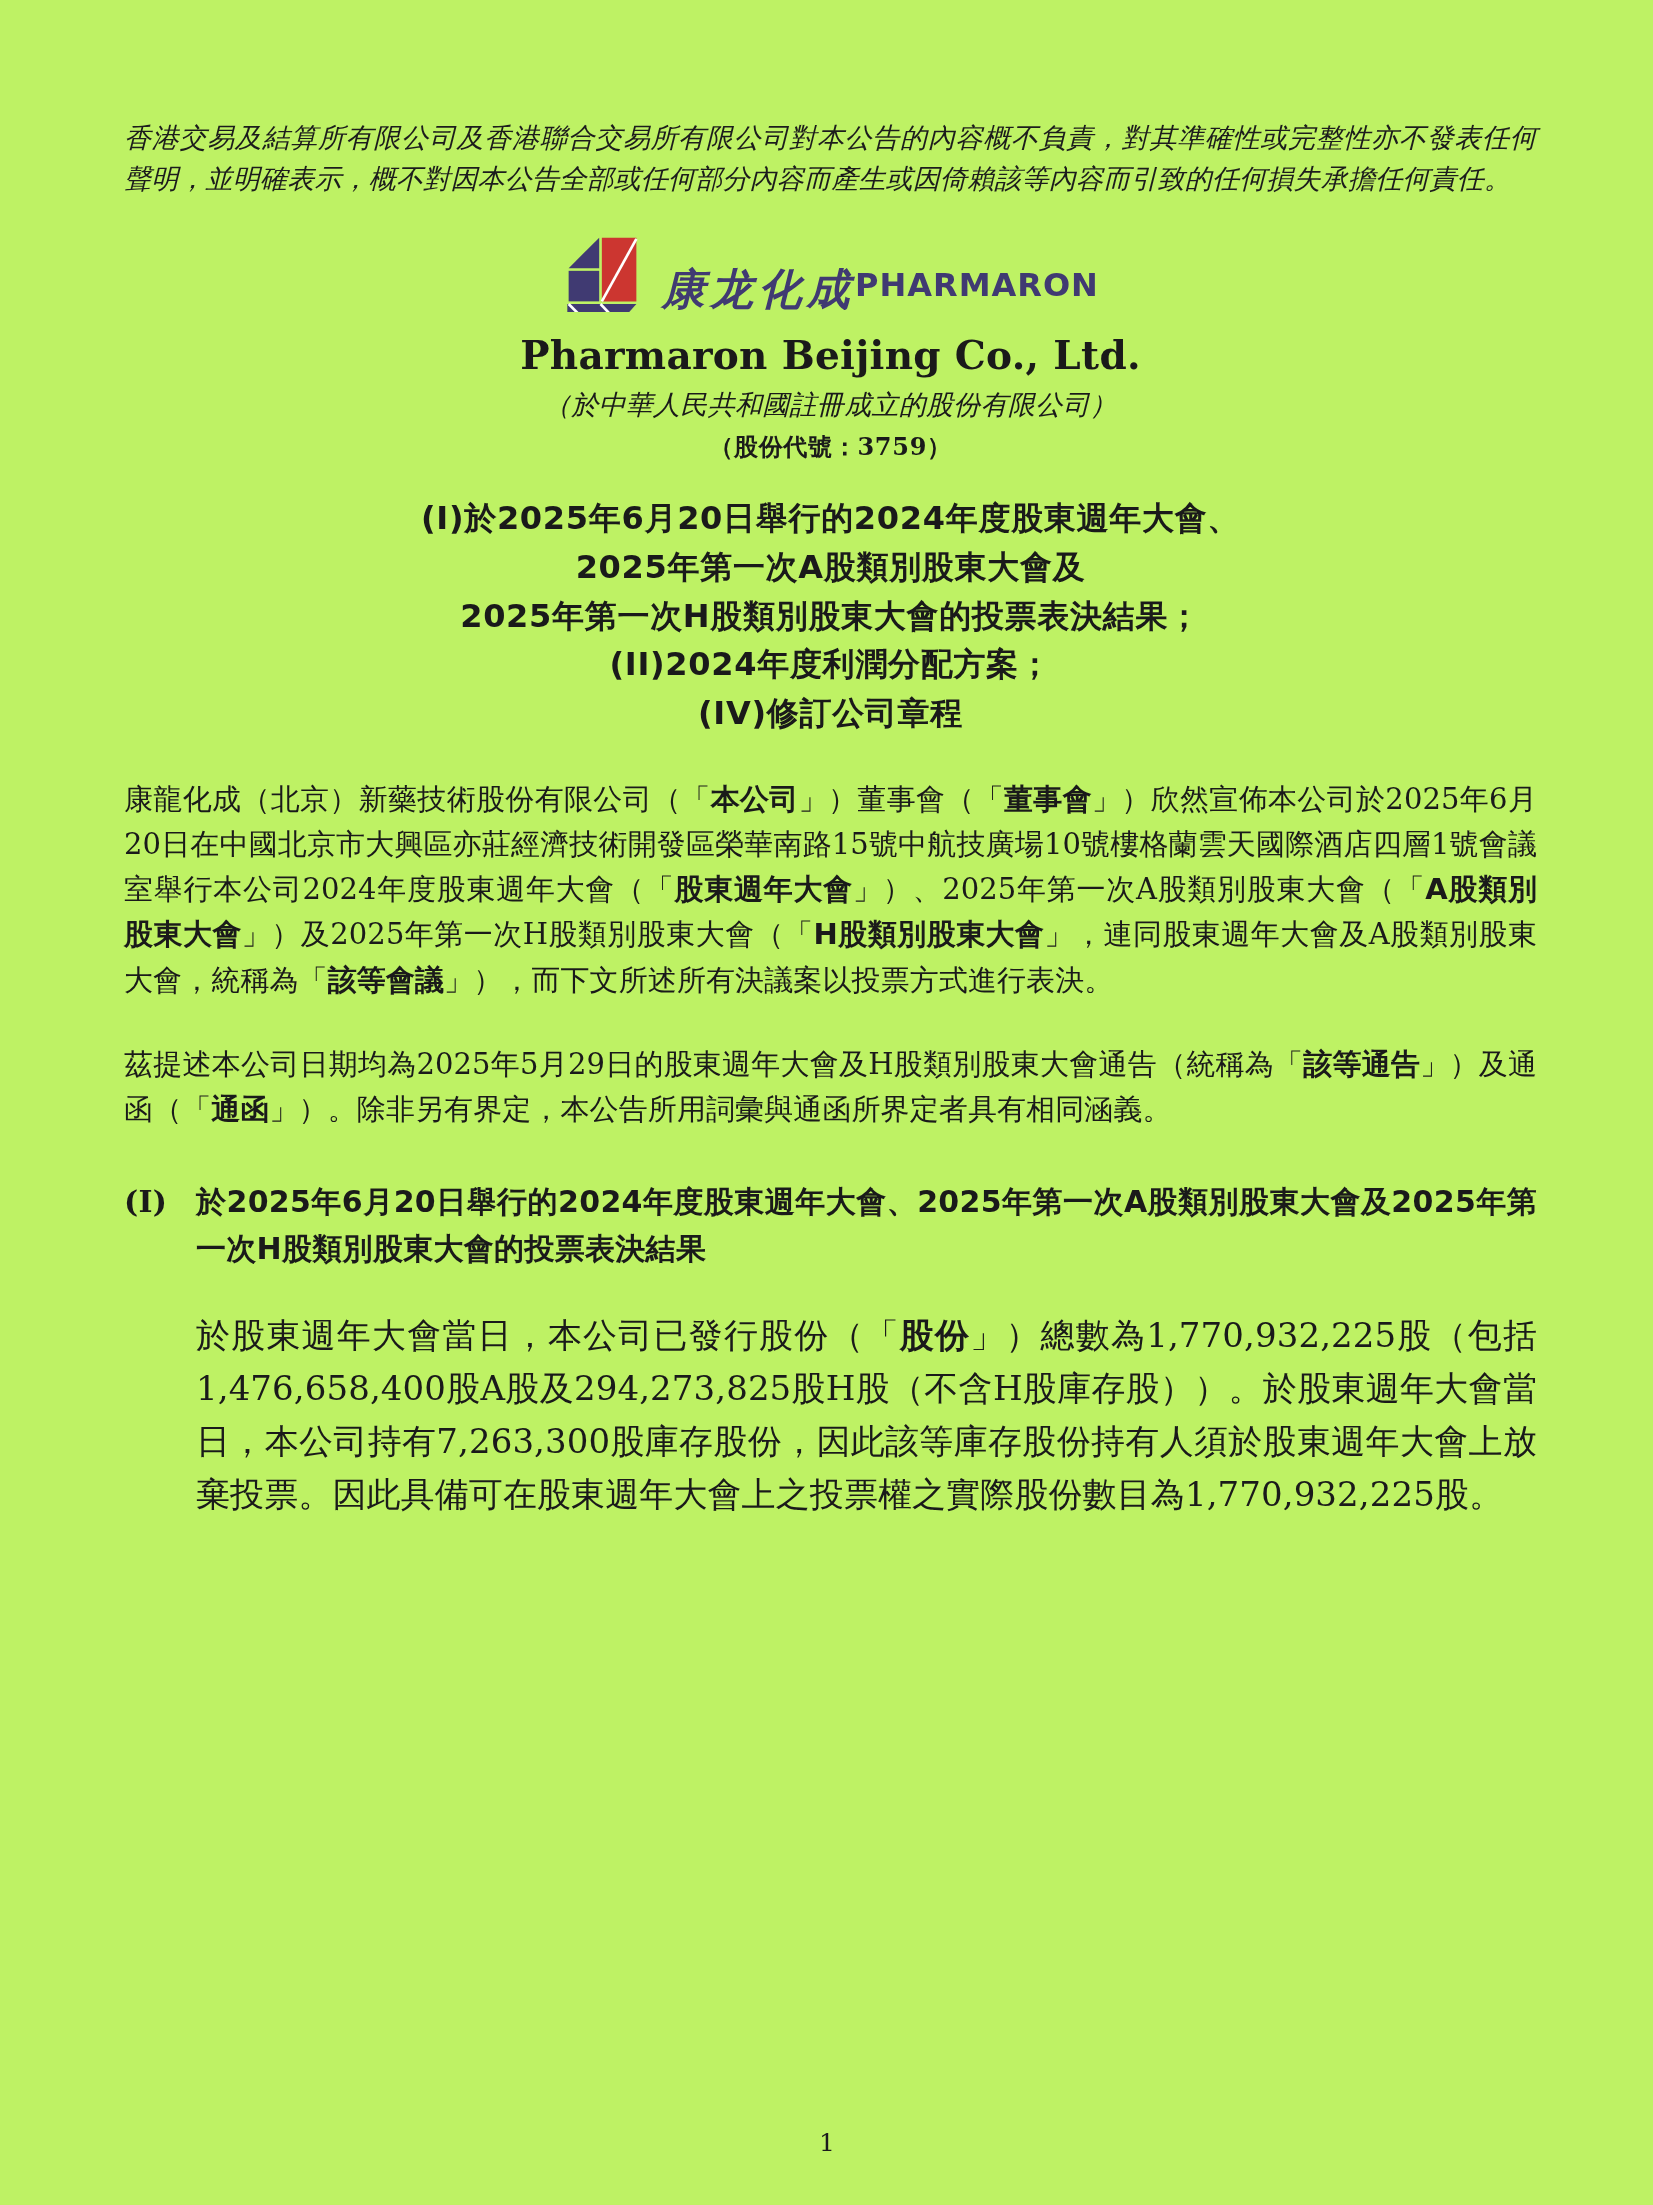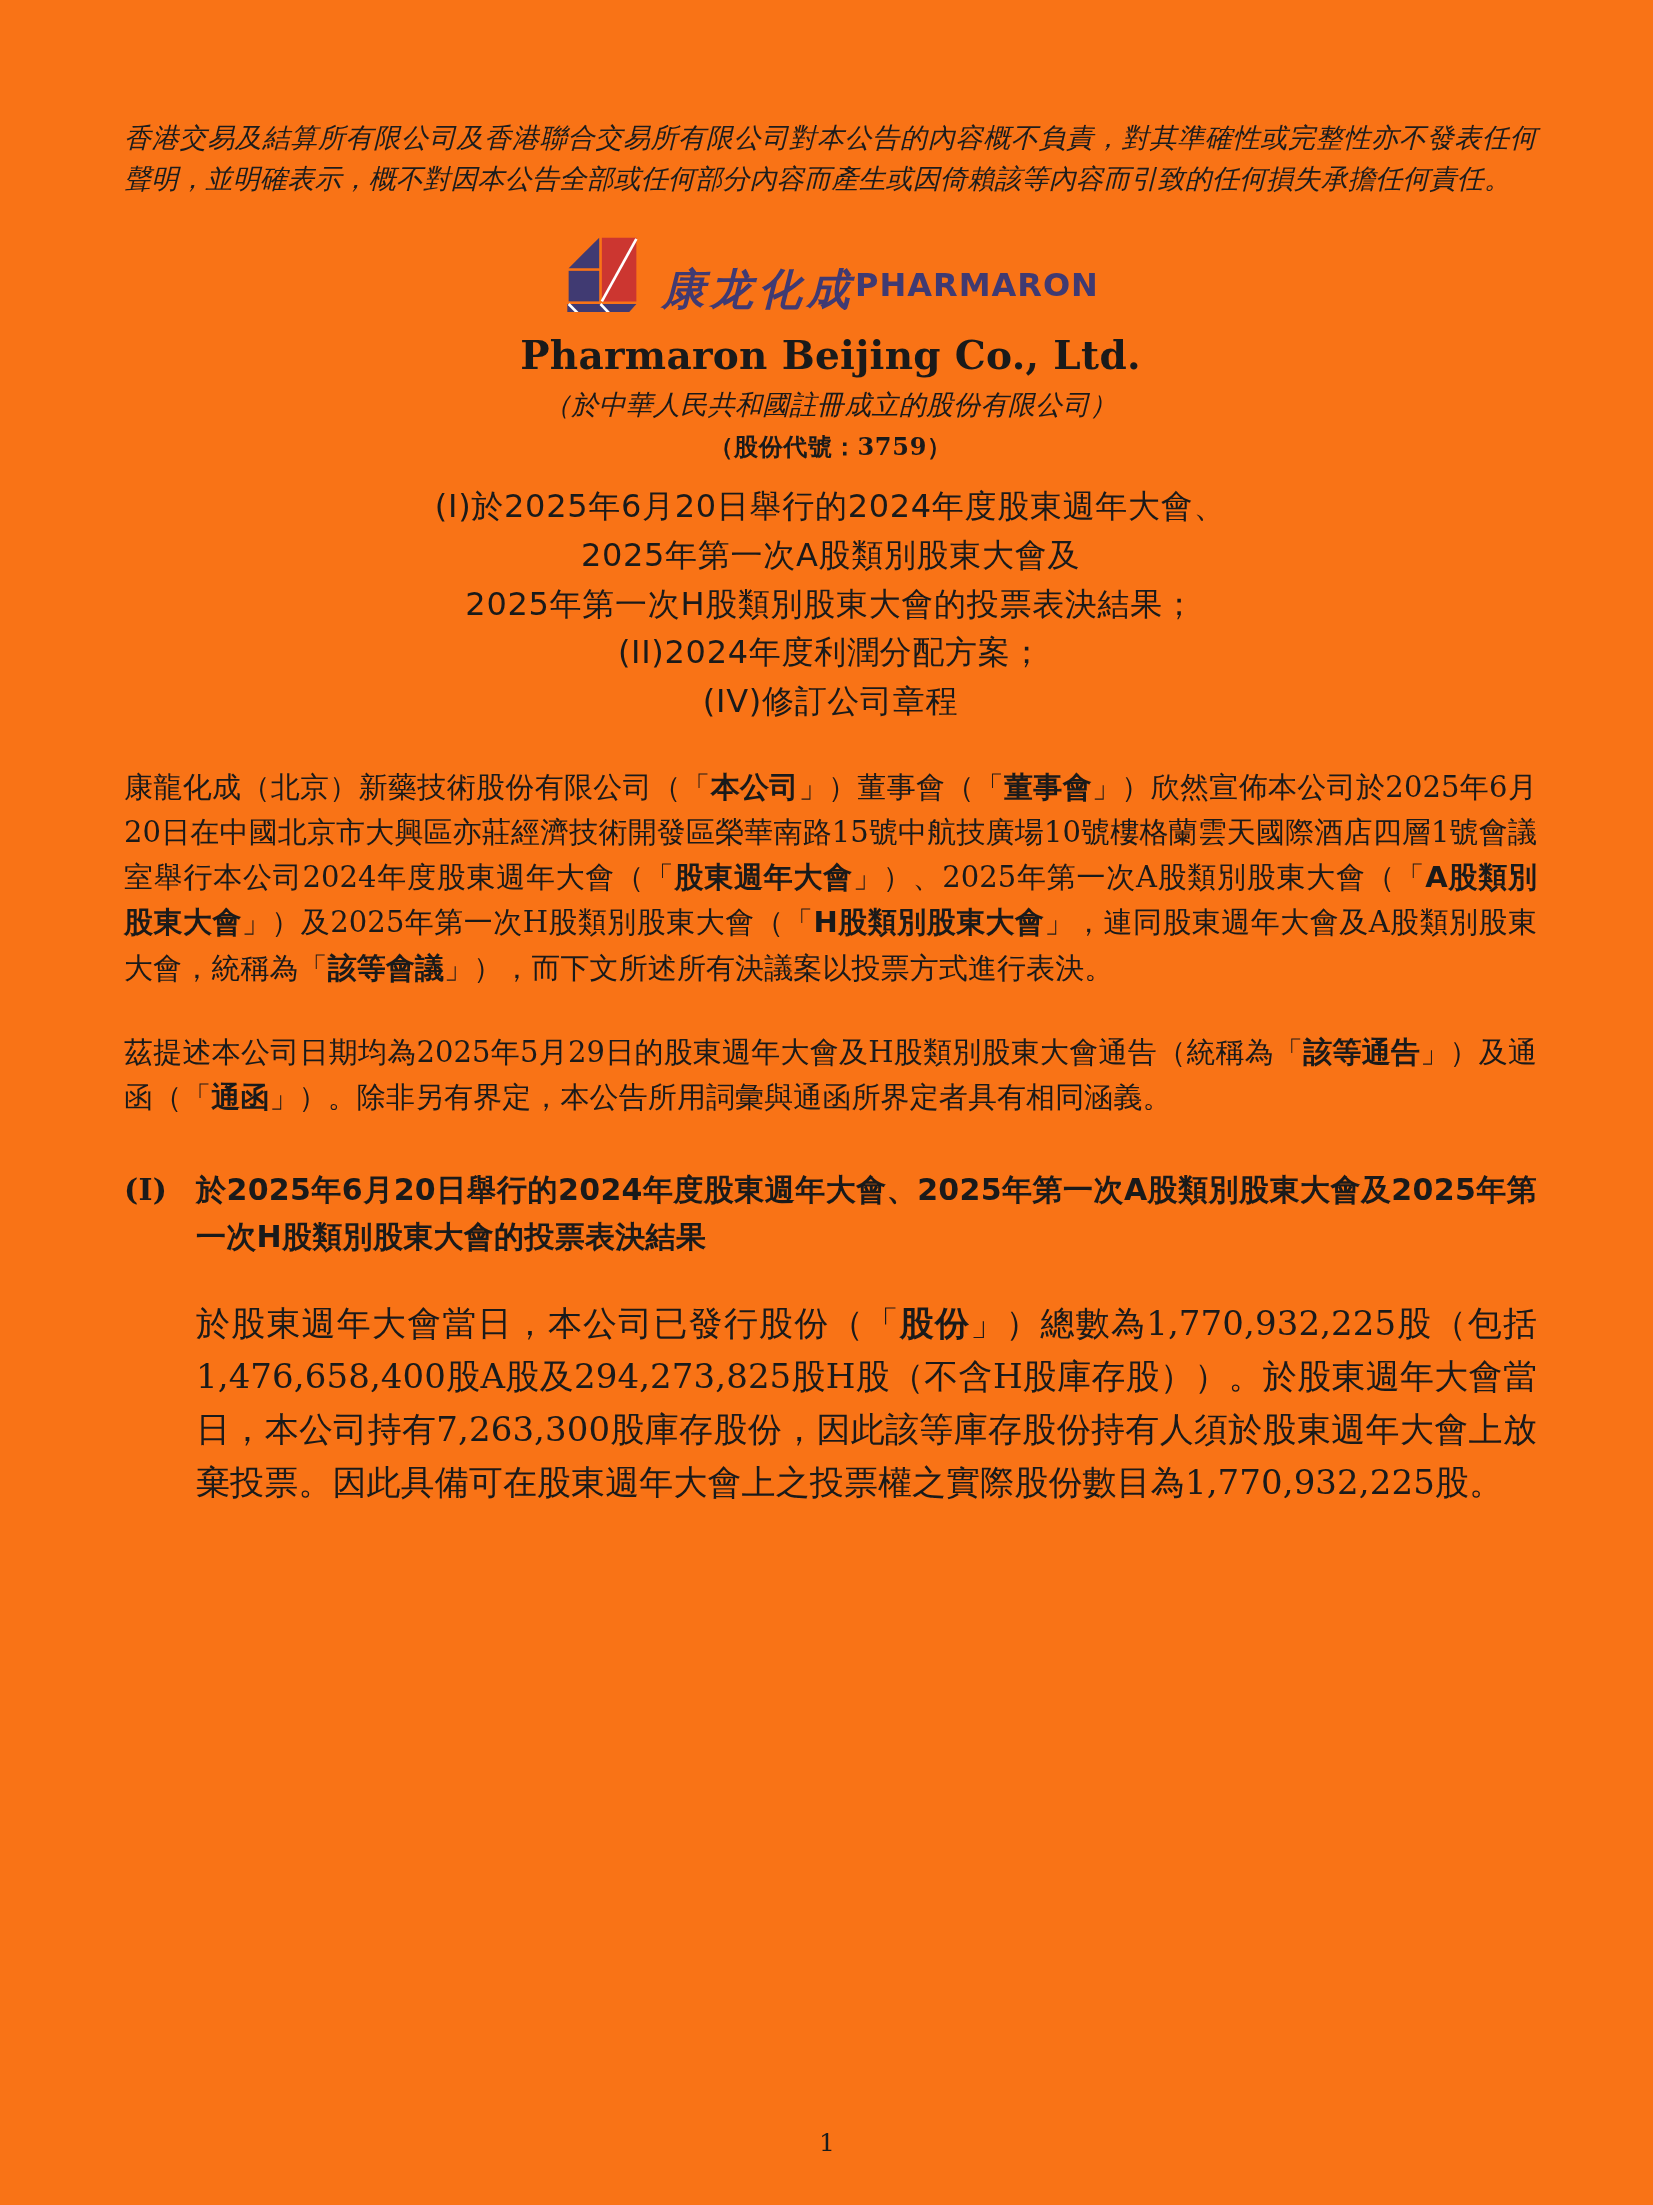--- a/index.html
+++ b/index.html
@@ -16,7 +16,7 @@
     position: relative;
     width: 1654px;
     height: 2205px;
-    background: #f97316;
+    background: #bef264;
     box-sizing: border-box;
     padding: 0;
     overflow: hidden;

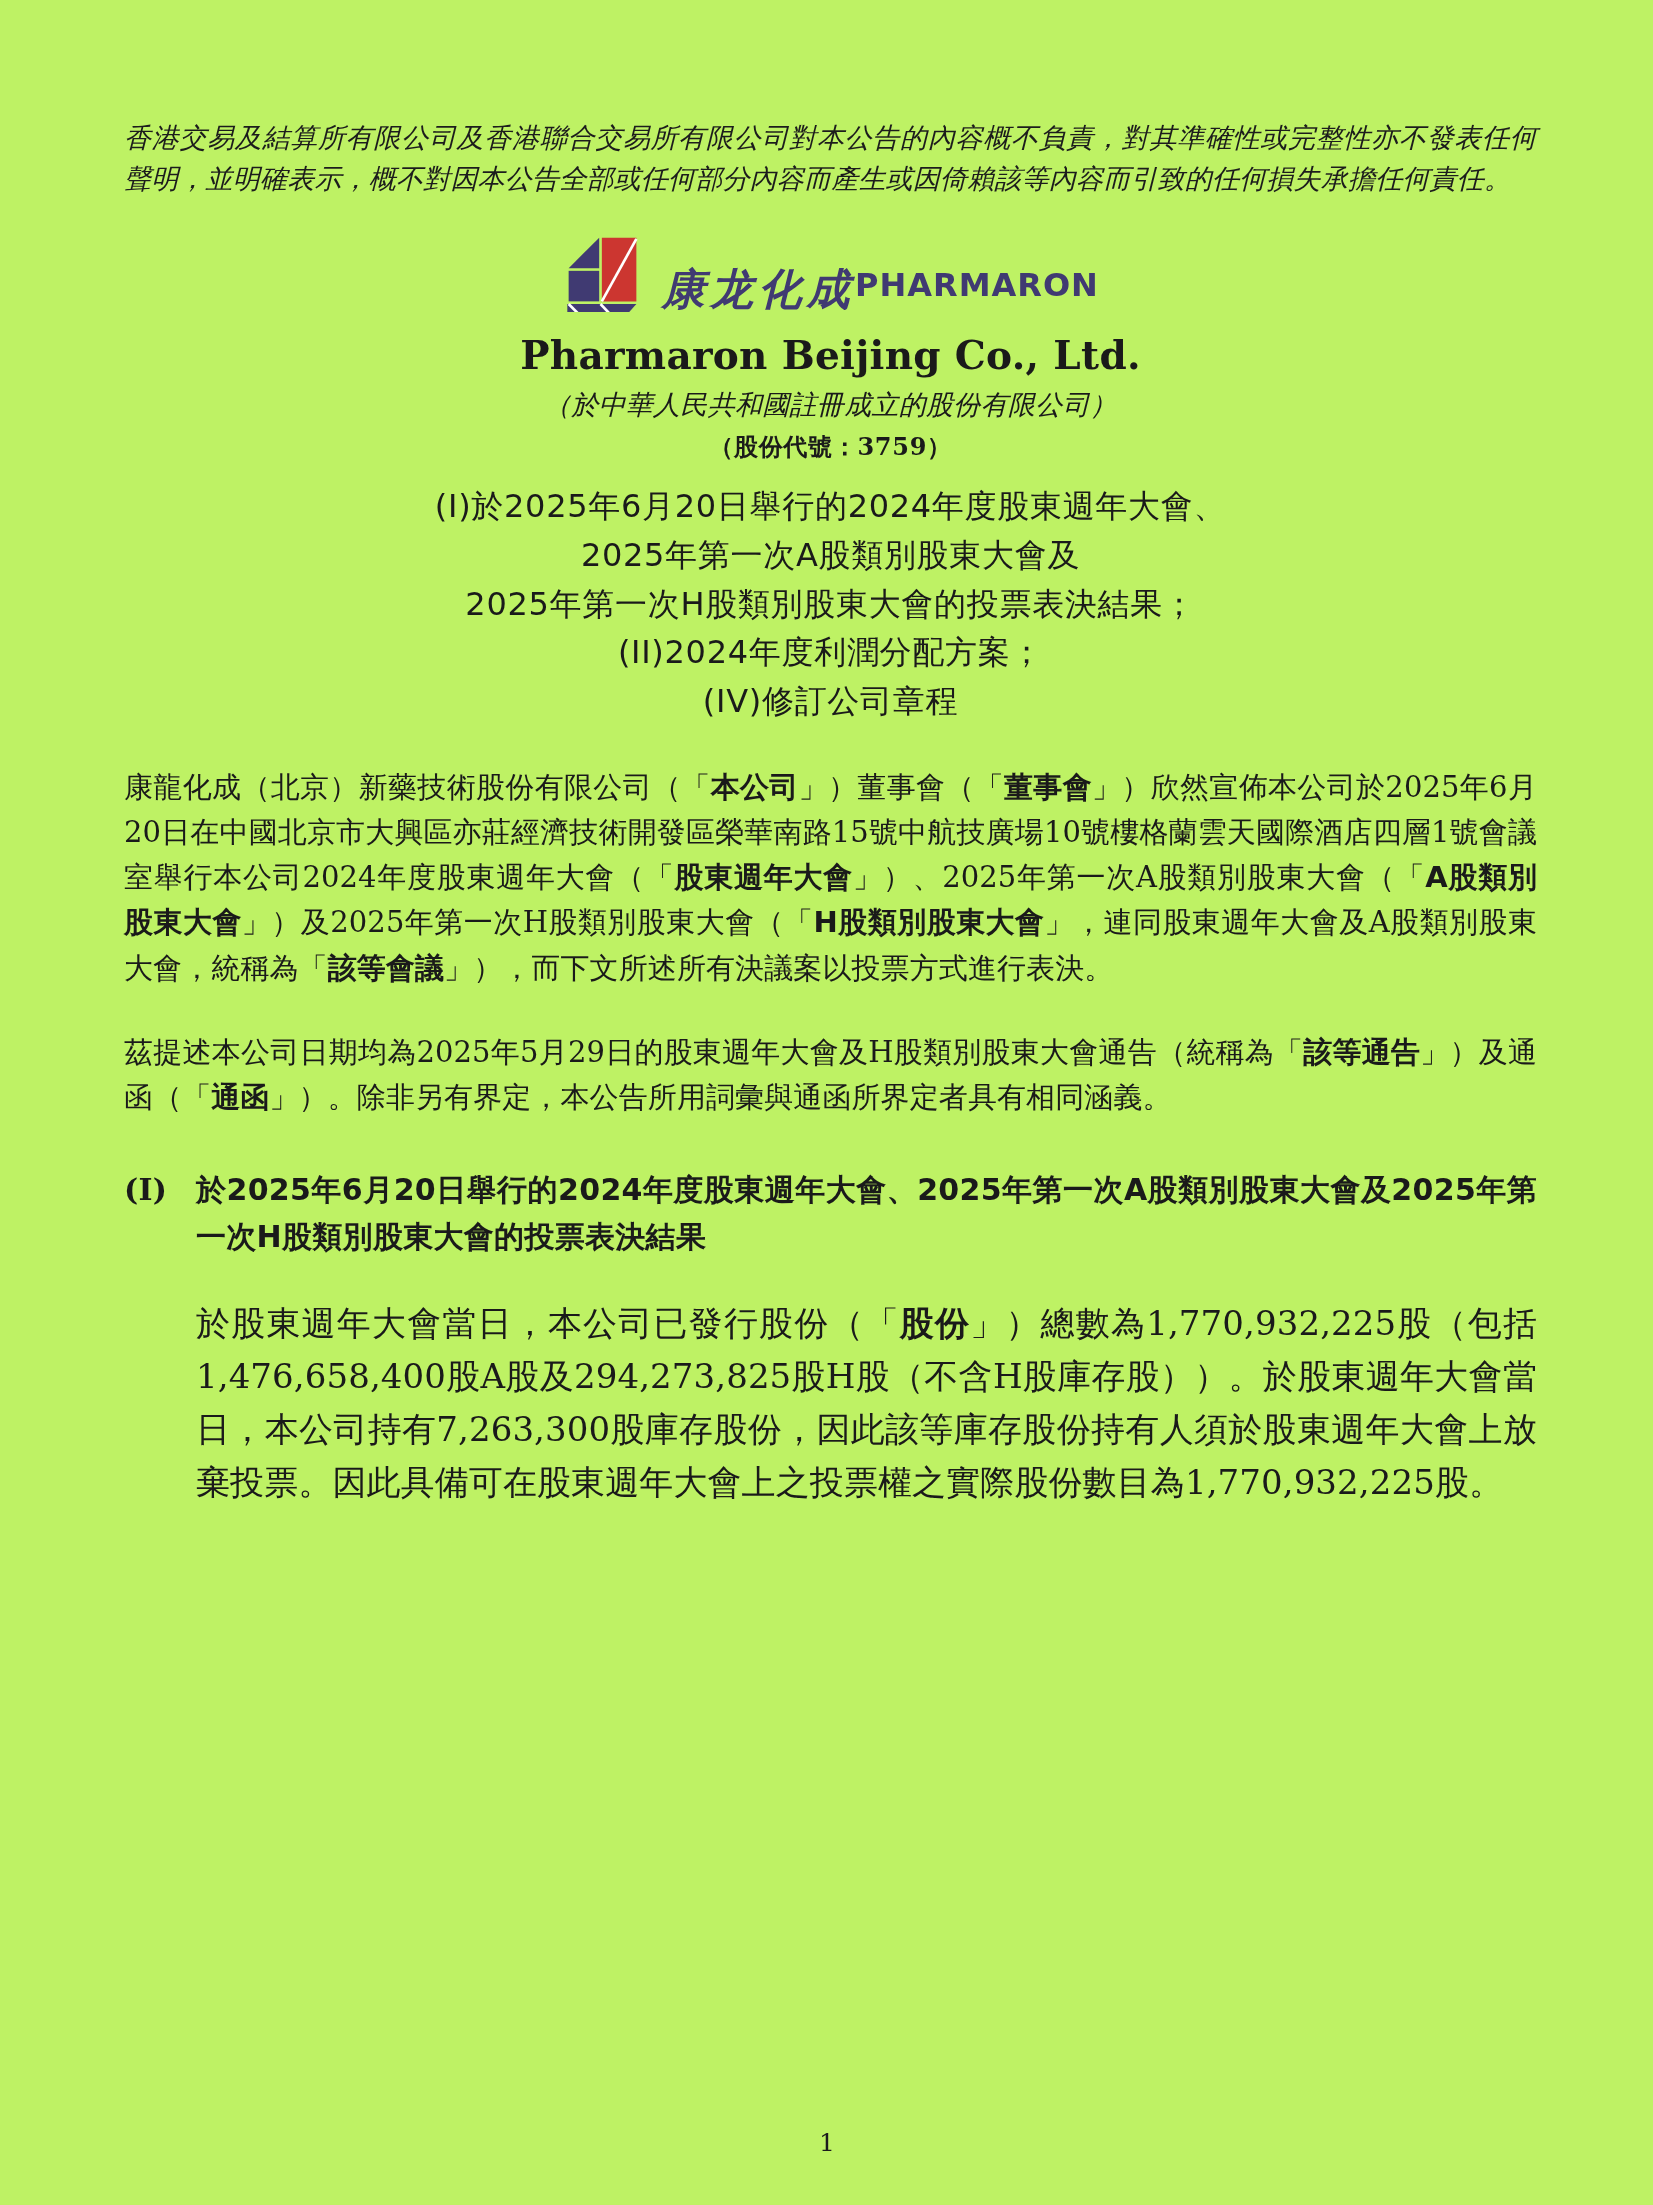--- a/index.html
+++ b/index.html
@@ -124,10 +124,10 @@
 
   
   .headline {
-    margin-top: 20px;
-    text-align: center;
-    font-family: "DejaVu Sans", "Liberation Sans", sans-serif;
-    font-weight: 400;
+    margin-top: 32px;
+    text-align: center;
+    font-family: "DejaVu Sans", "Liberation Sans", sans-serif;
+    font-weight: 700;
     font-size: 32px;
     line-height: 1.52;
     letter-spacing: 0.7px;

